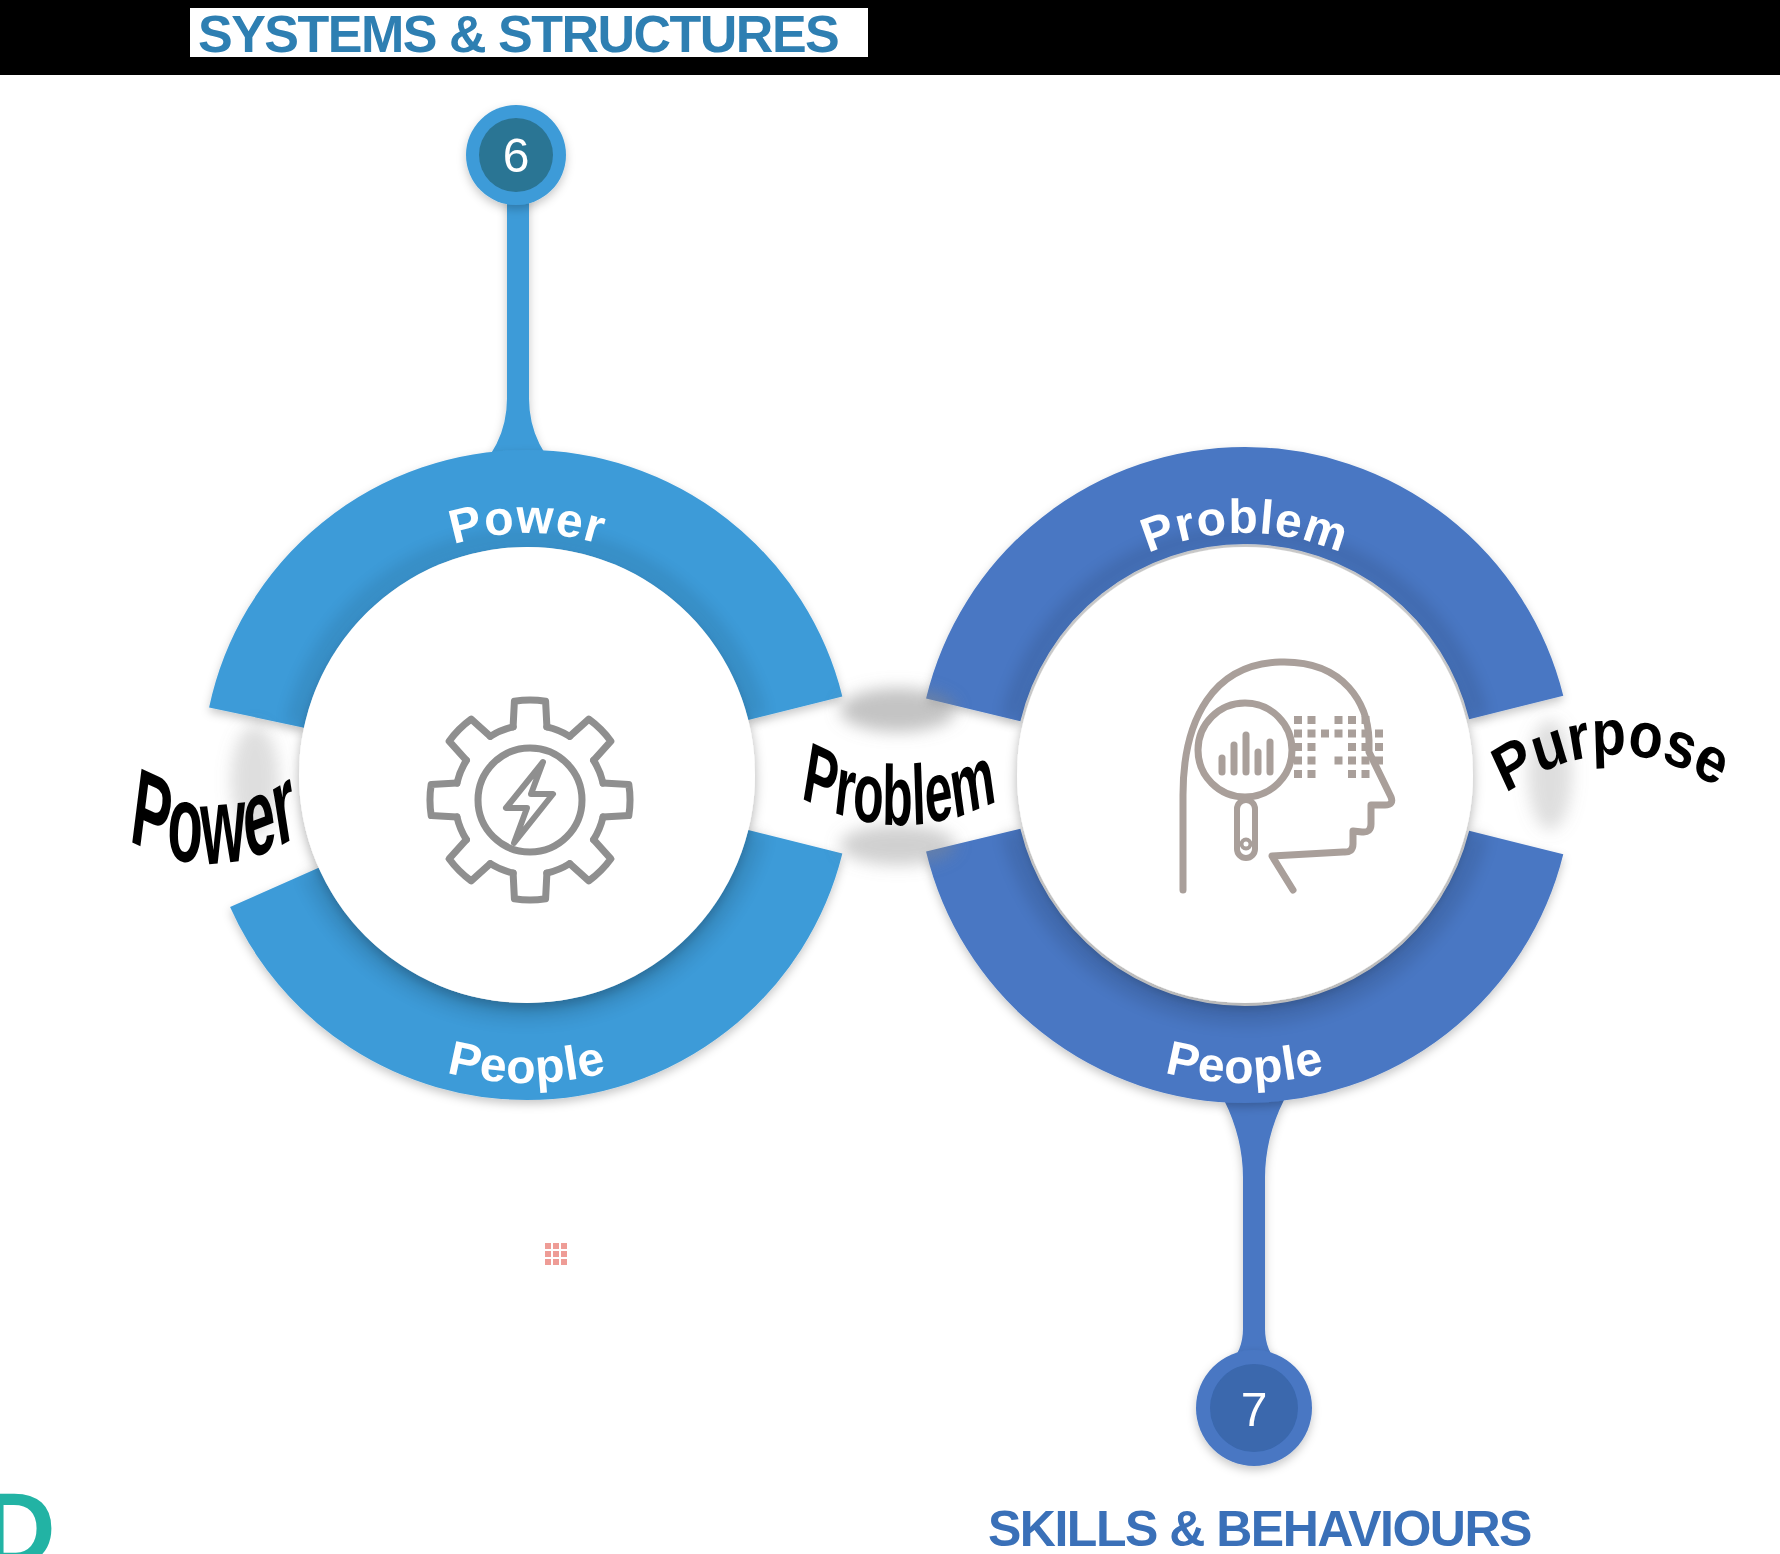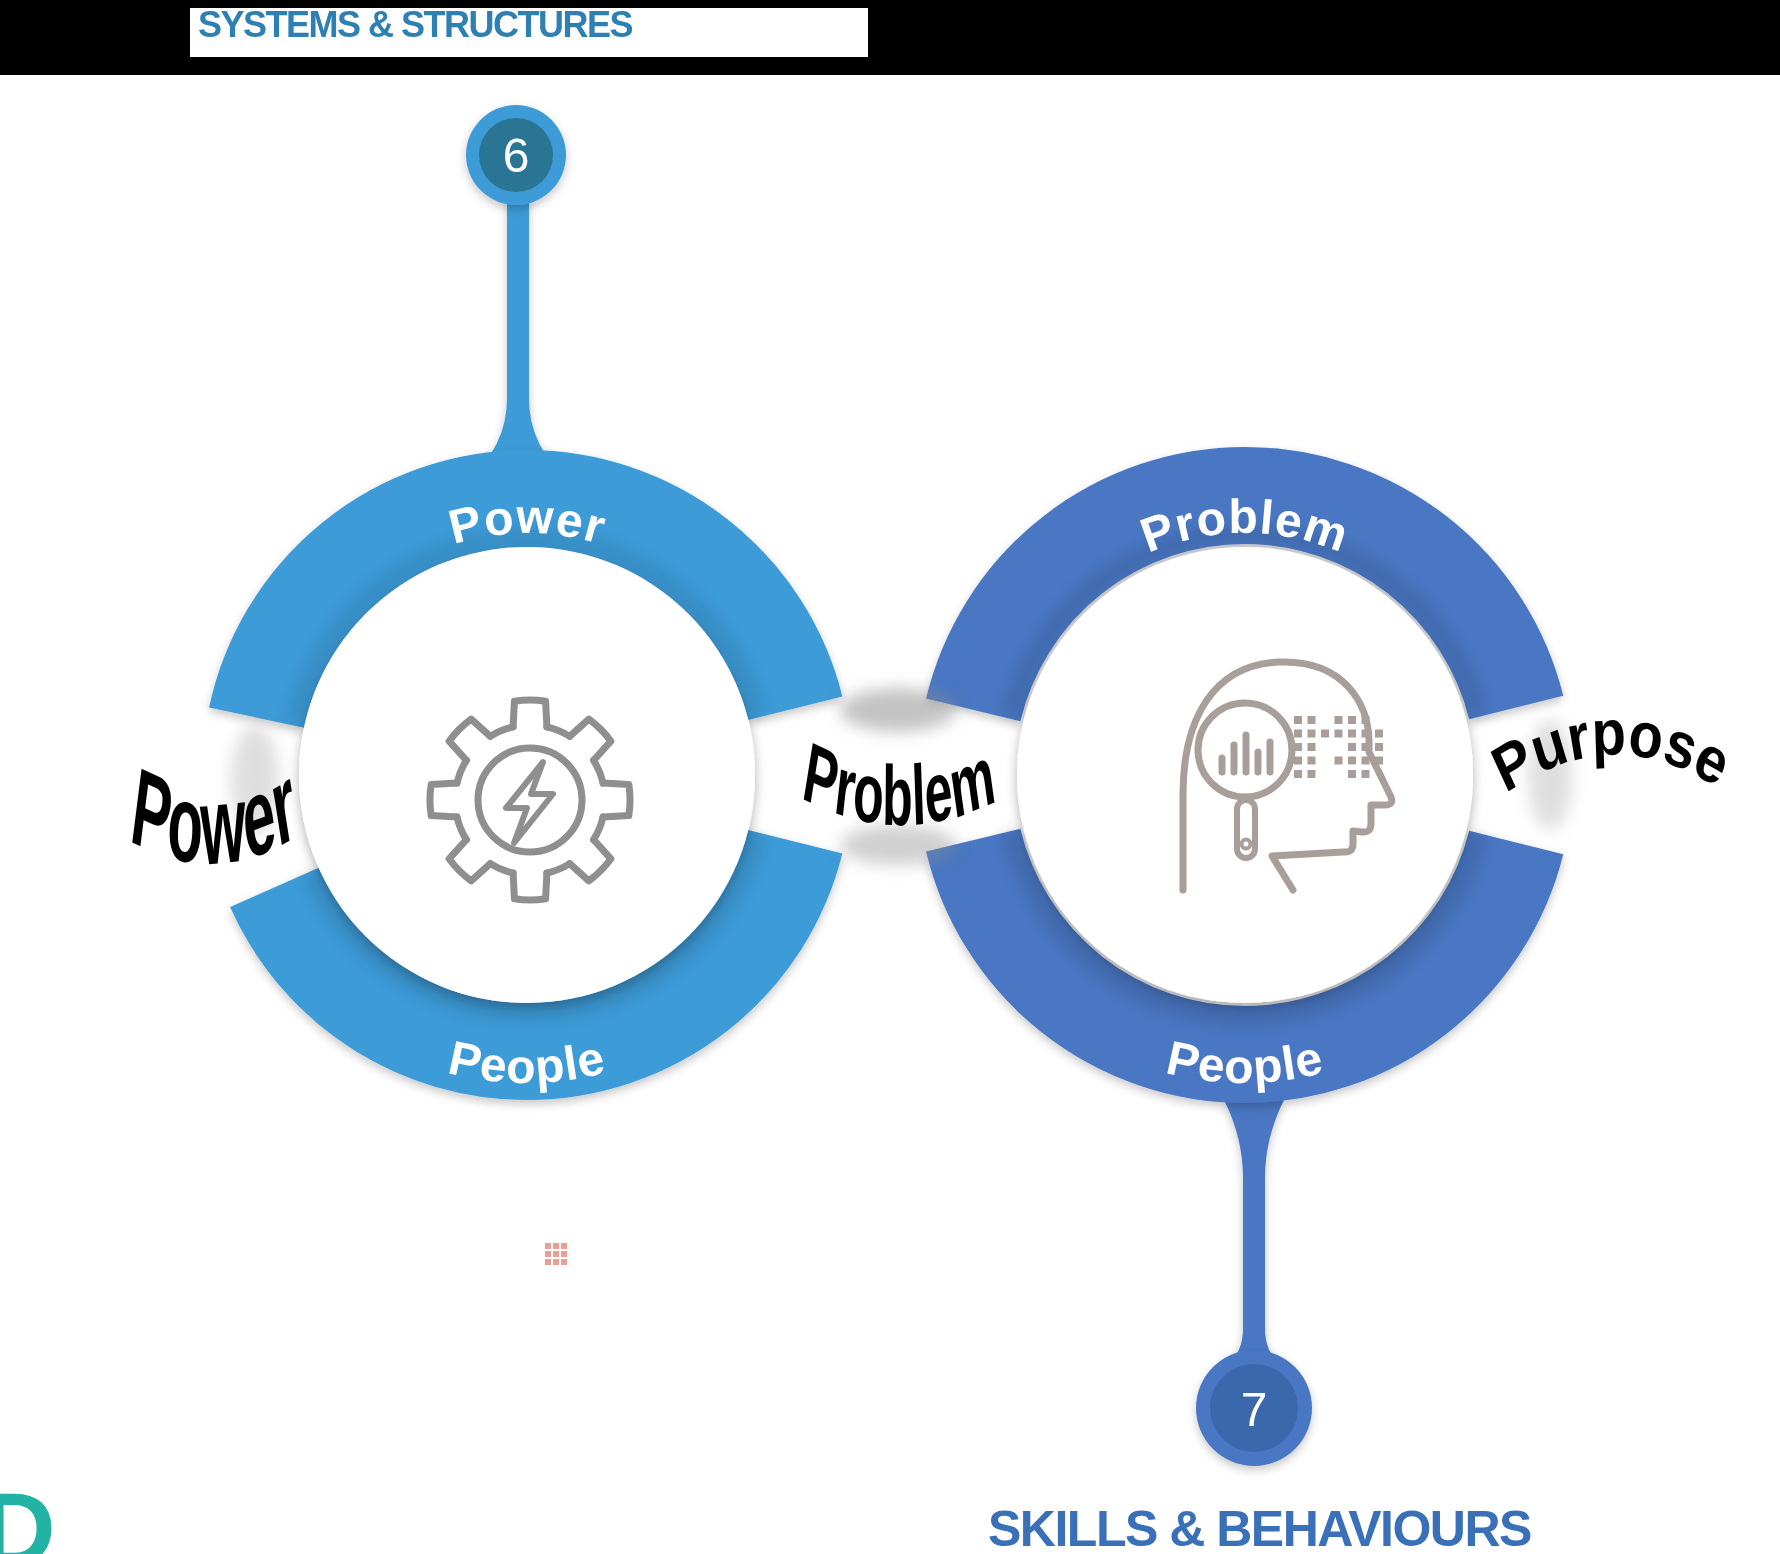--- a/index.html
+++ b/index.html
@@ -7,7 +7,7 @@
        font-family:"Liberation Sans","DejaVu Sans",sans-serif;}
   .header-bar{position:absolute;left:0;top:0;width:1780px;height:75px;background:#000;}
   .title-notch{position:absolute;left:190px;top:8px;width:678px;height:49px;background:#ffffff;}
-  .page-title{position:absolute;left:8px;top:-4px;font-size:36px;font-weight:700;
+  .page-title{position:absolute;left:8px;top:-4px;font-size:52px;font-weight:700;
               letter-spacing:-1.5px;color:#2e7fb2;white-space:nowrap;}
   .diagram-svg{position:absolute;left:0;top:0;}
   .skills-title{position:absolute;left:988px;top:1500px;font-size:50px;font-weight:700;

